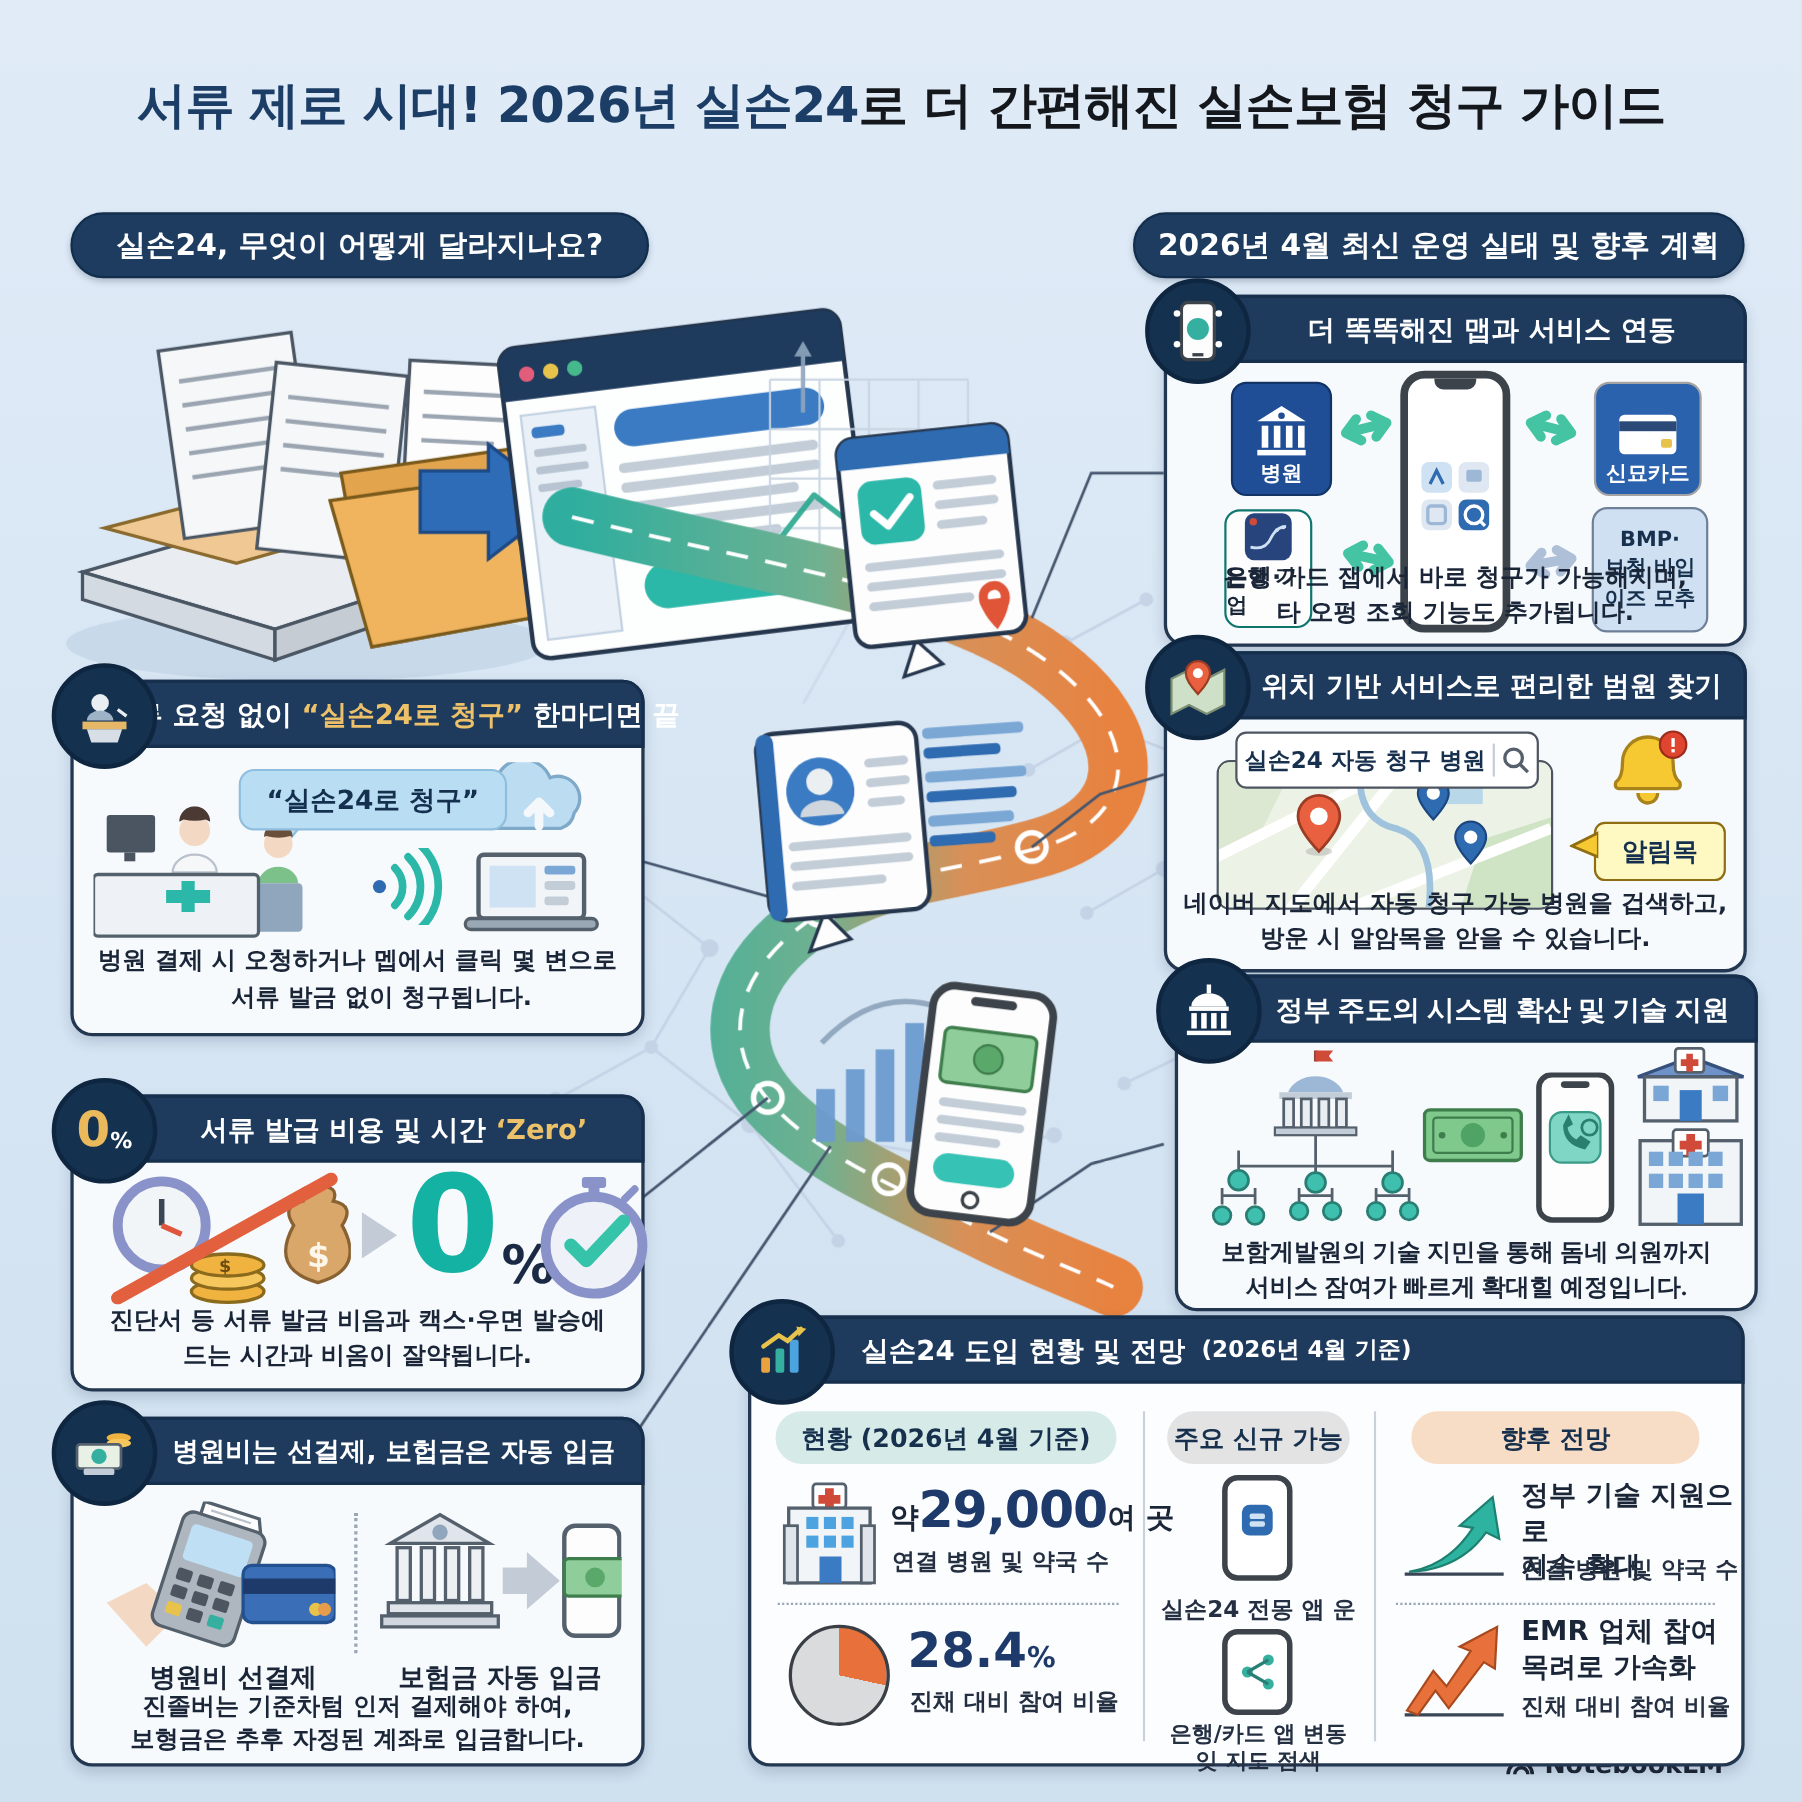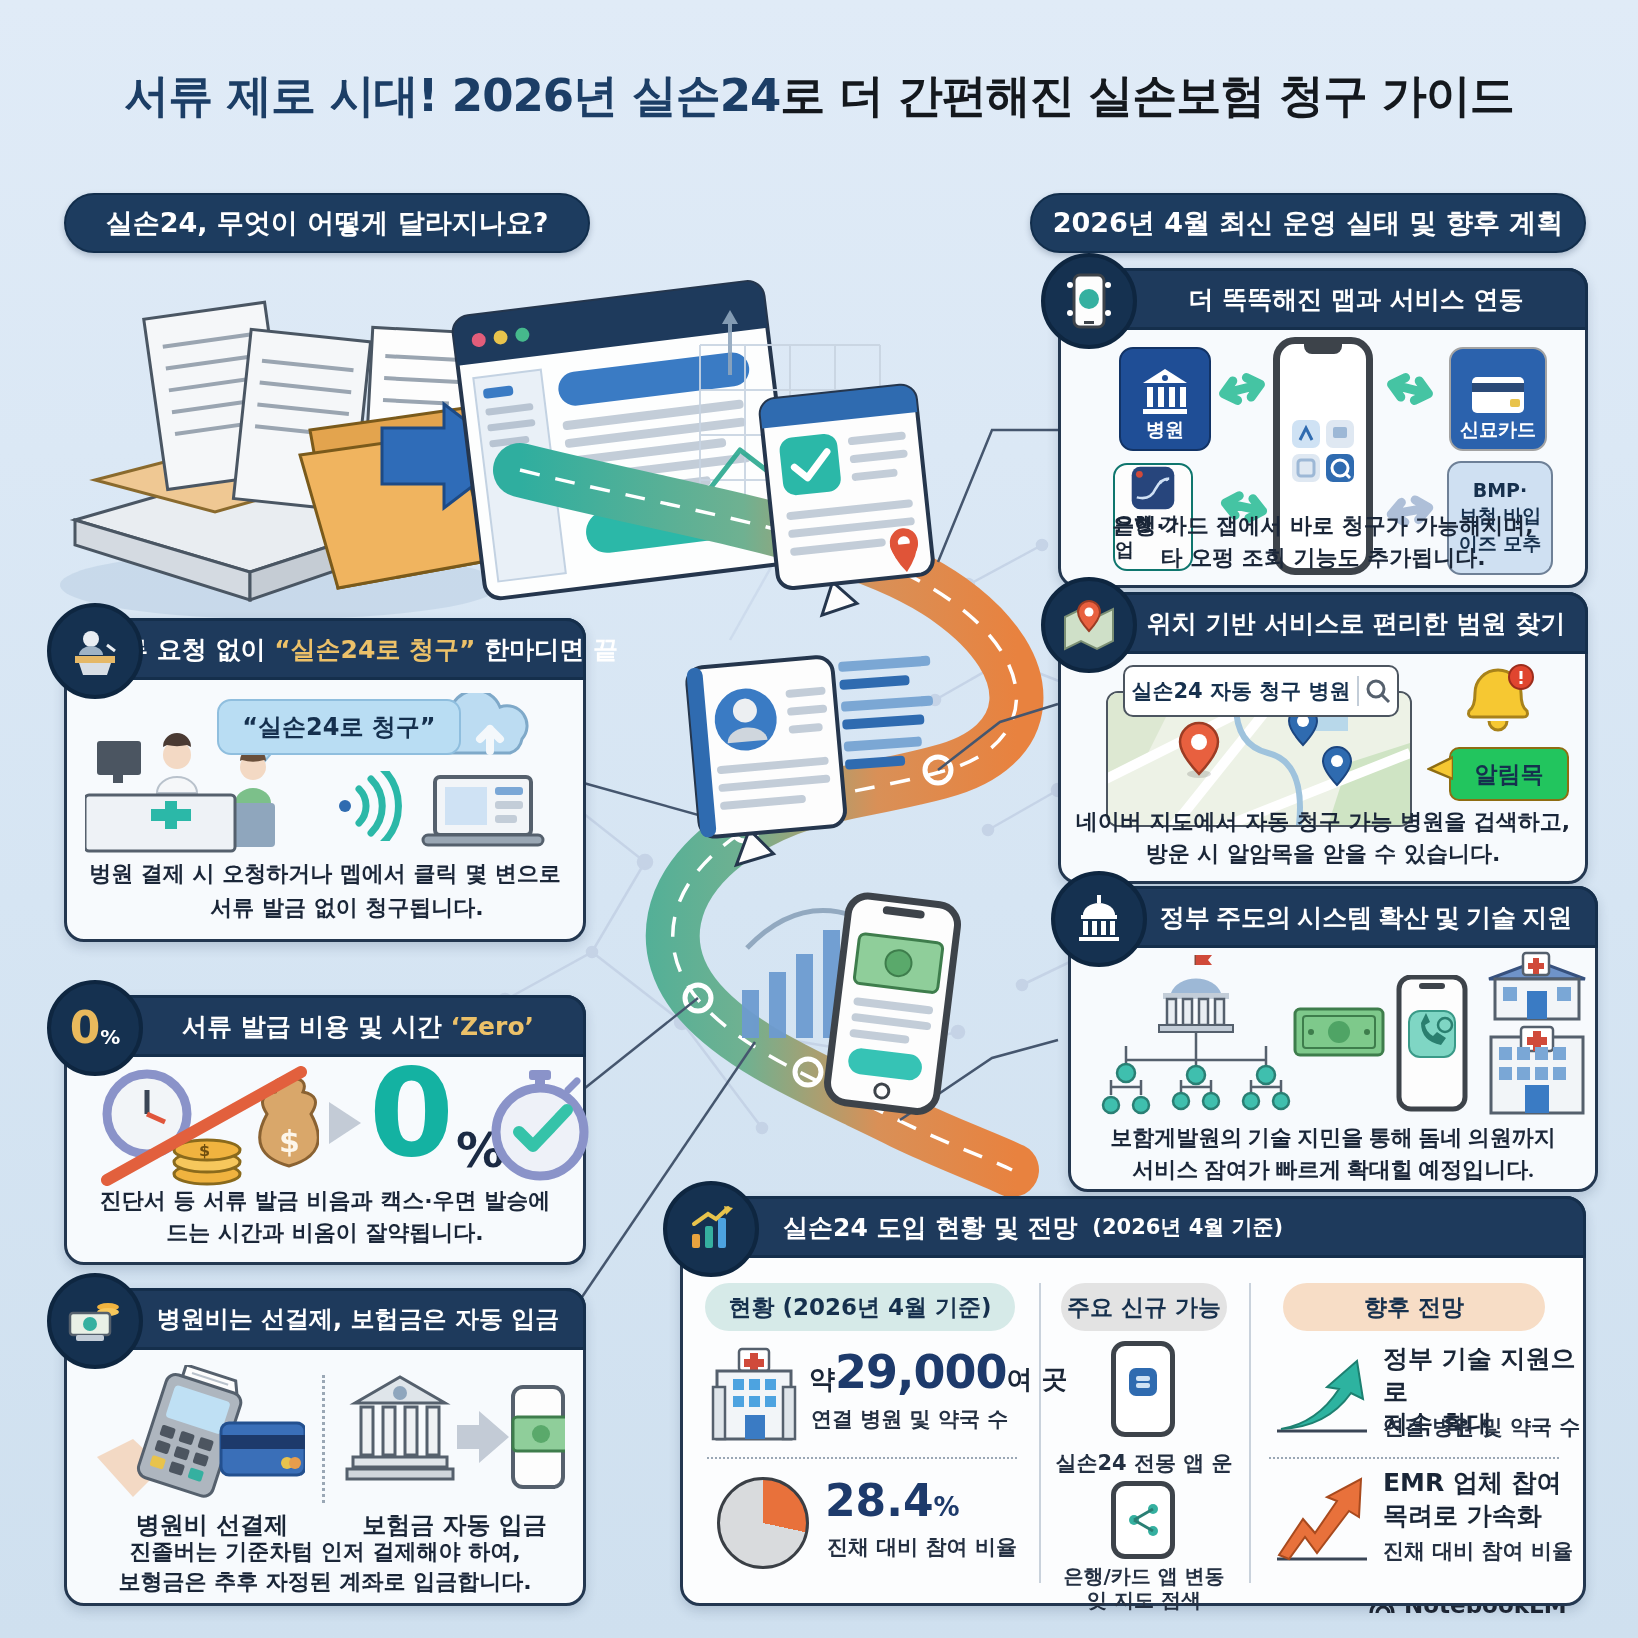--- a/index.html
+++ b/index.html
@@ -540,7 +540,7 @@
         <rect x="60.5" y="8" width="3" height="8" fill="#fff"></rect>
         <rect x="60.5" y="18" width="3" height="3" fill="#fff"></rect>
     </svg>
-    <div class="abs" style="left:388px;top:152px;width:116px;height:50px;background:#22c55e;border:2.5px solid #8f6d12;border-radius:10px;display:flex;align-items:center;justify-content:center;color:#15304e;font-weight:800;font-size:23px;">
+    <div class="abs" style="left:388px;top:152px;width:116px;height:50px;background:#fef9c3;border:2.5px solid #8f6d12;border-radius:10px;display:flex;align-items:center;justify-content:center;color:#15304e;font-weight:800;font-size:23px;">
         <span>알림목</span>
       </div>
     <svg class="abs" style="left:366px;top:160px;" width="26" height="28" viewBox="0 0 26 28">

